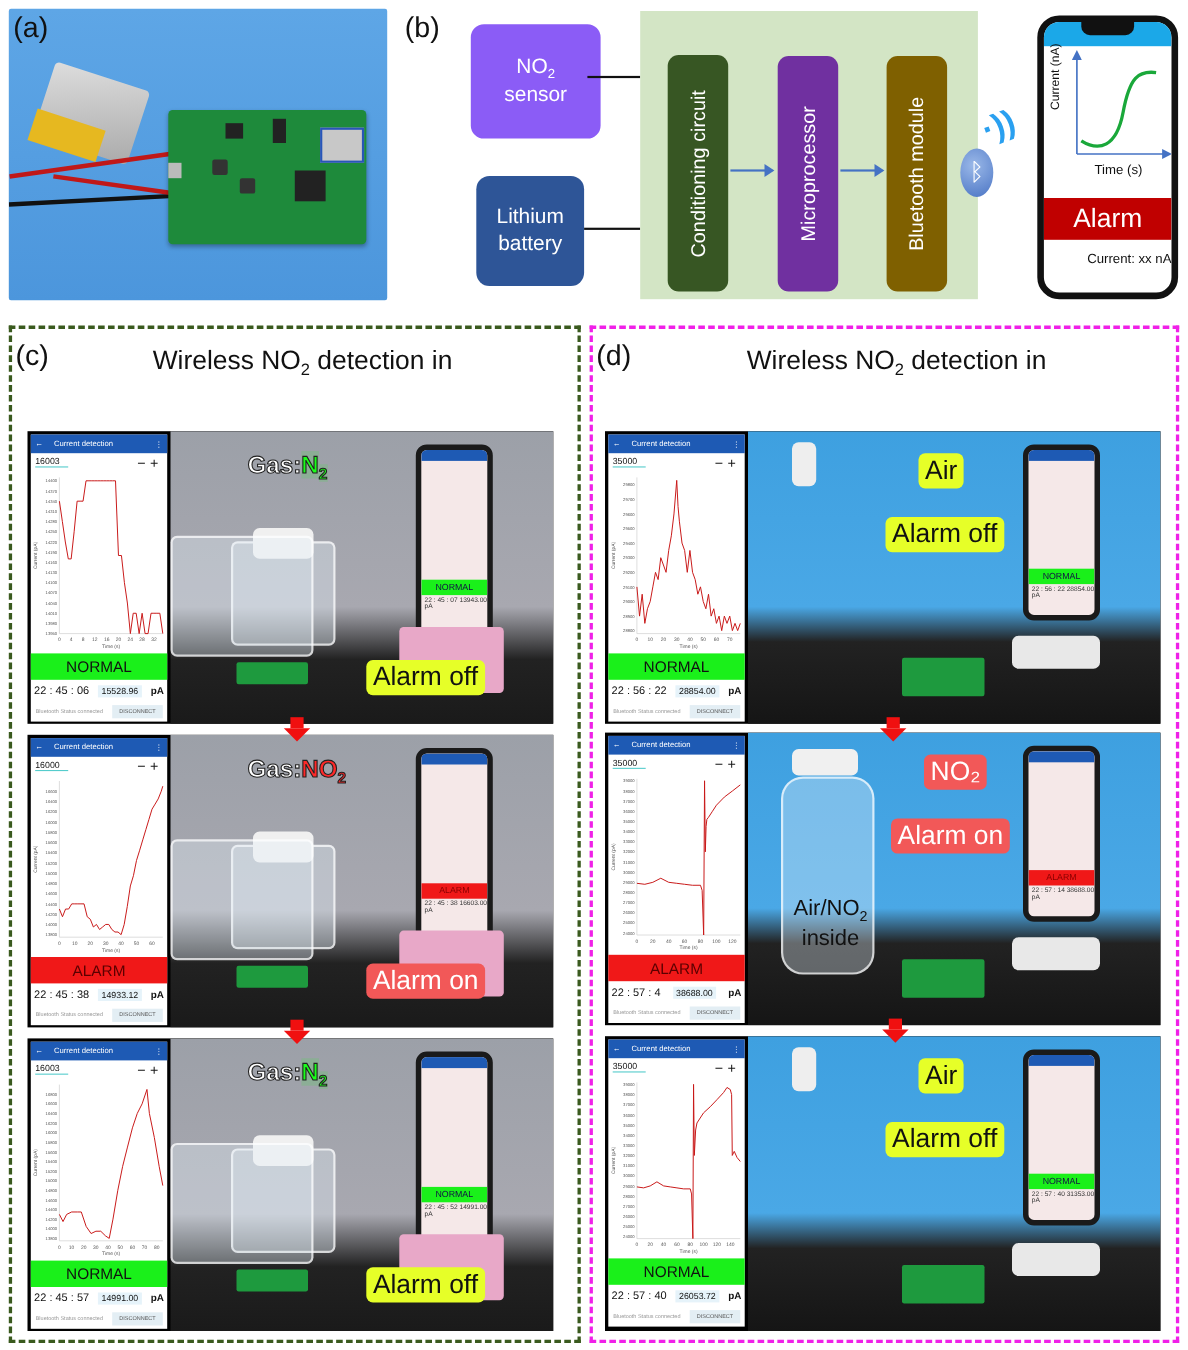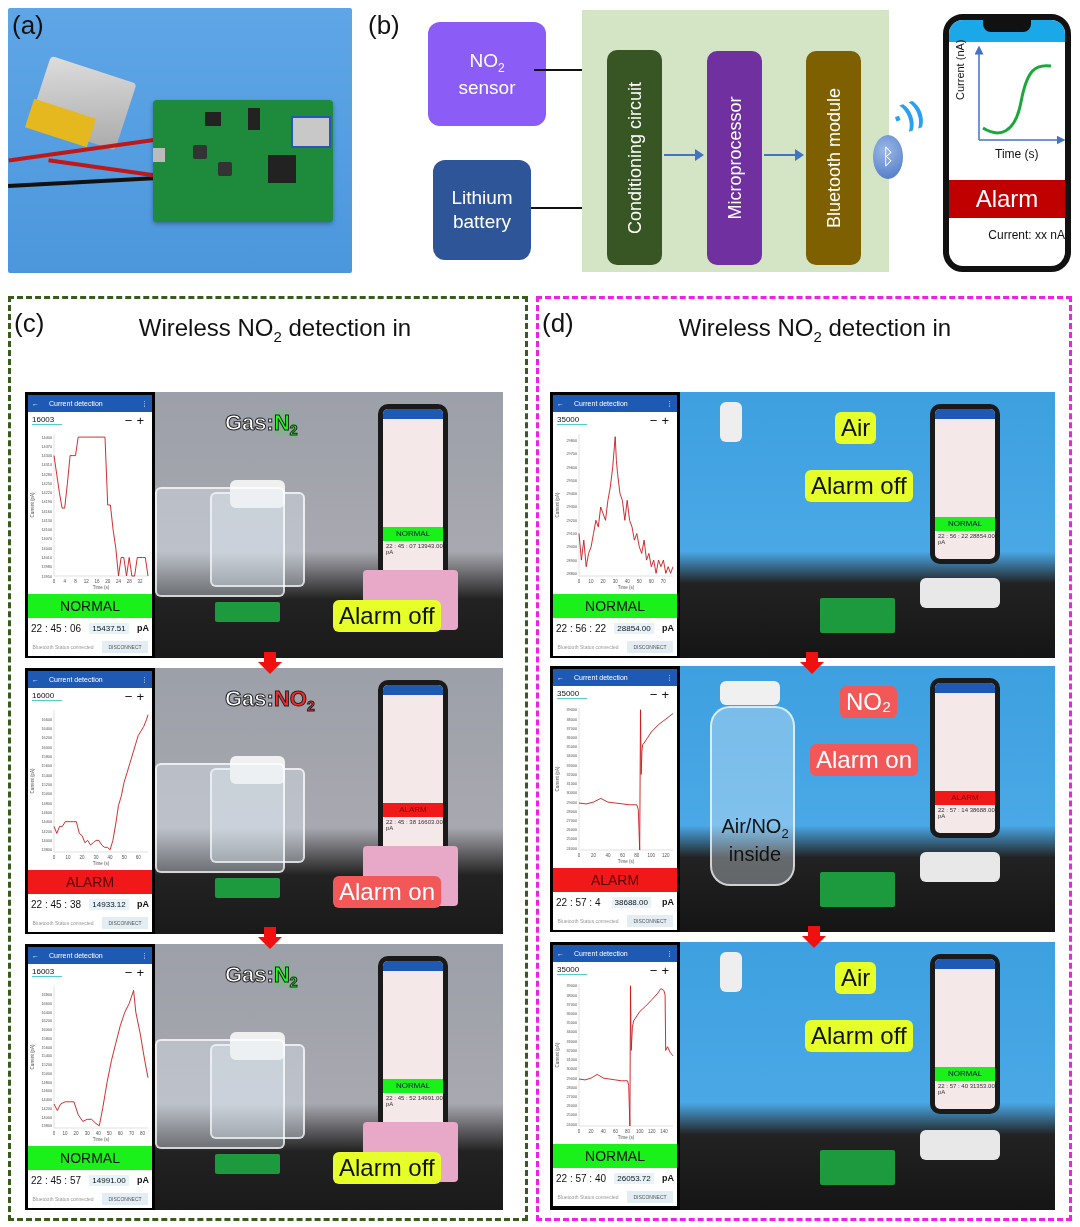--- a/index.html
+++ b/index.html
@@ -206,7 +206,7 @@
       <div class="status normal">NORMAL</div>
       <div class="readout">
         <span>22 : 45 : 06</span>
-        <span class="val">15437.51</span>
+        <span class="val">15528.96</span>
         <span class="unit">pA</span>
       </div>
       <div class="app-foot">

